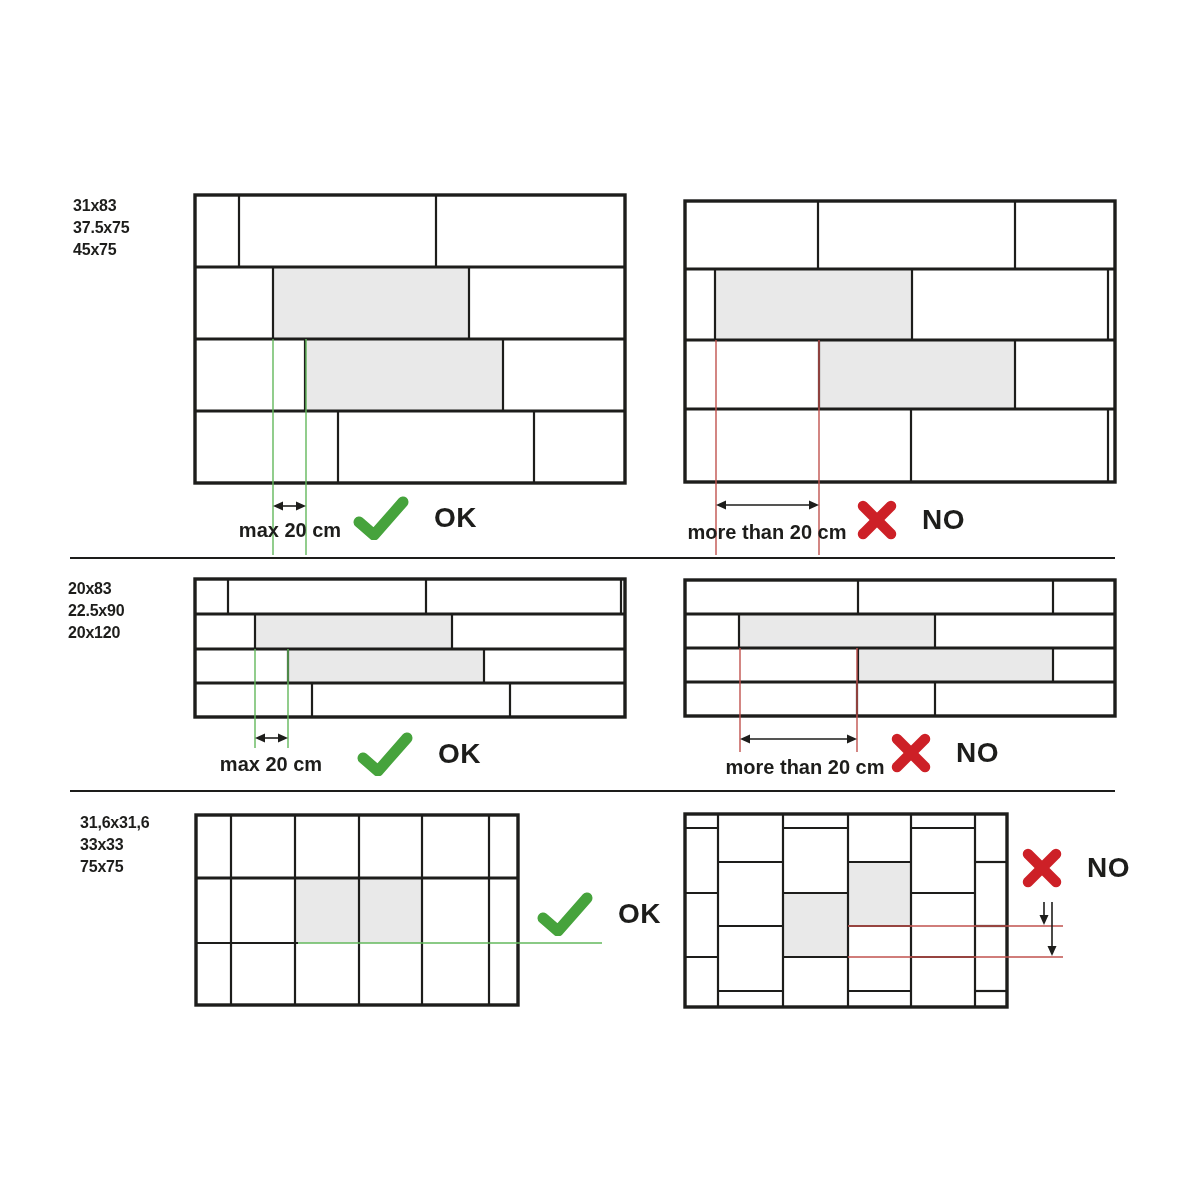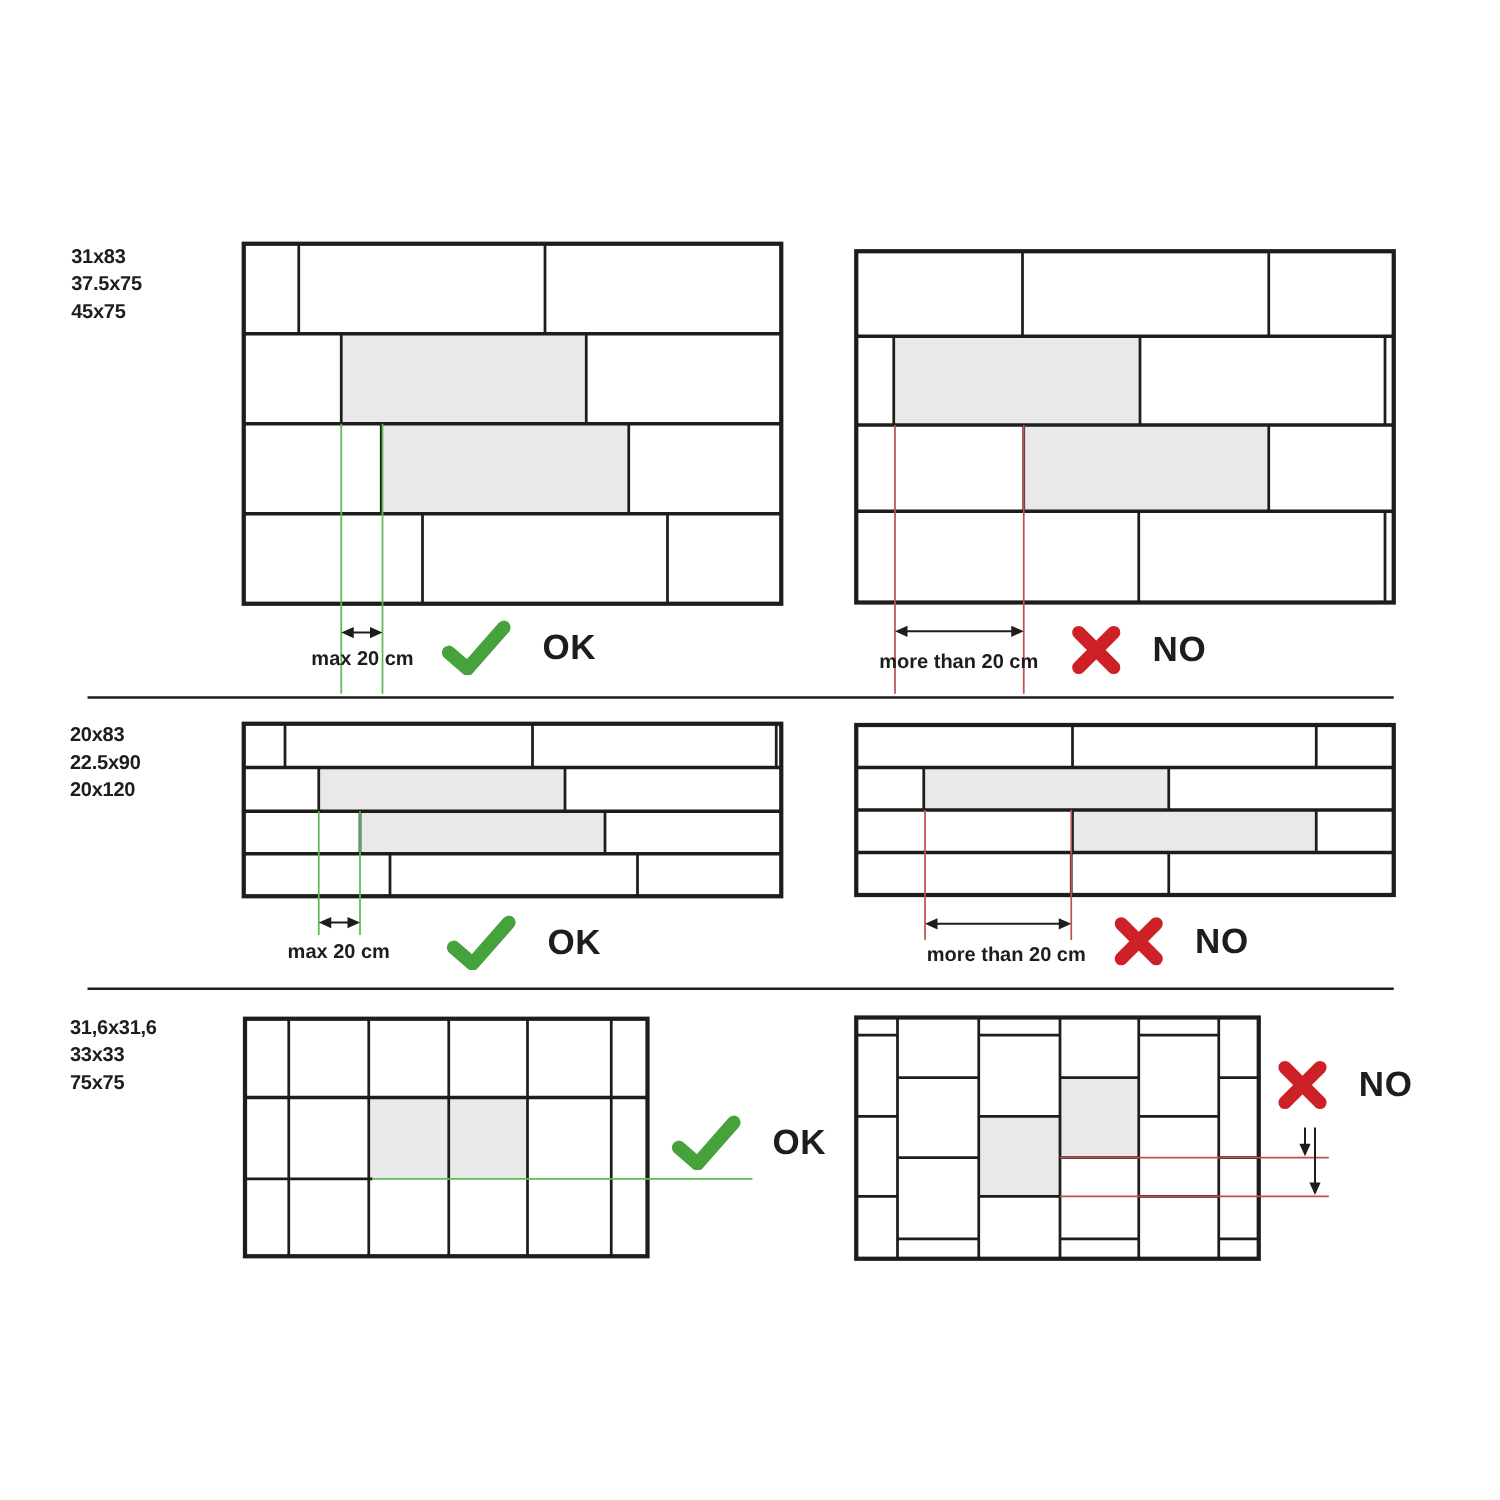--- a/index.html
+++ b/index.html
@@ -172,7 +172,7 @@
       <line x1="70" y1="791" x2="1115" y2="791" stroke="#1d1d1b" stroke-width="2"></line>
     </svg>
 
-  <div class="sizes" style="left:57px;top:195px">
+  <div class="sizes" style="left:73px;top:195px">
     <div>31x83</div>
     <div>37.5x75</div>
     <div>45x75</div>

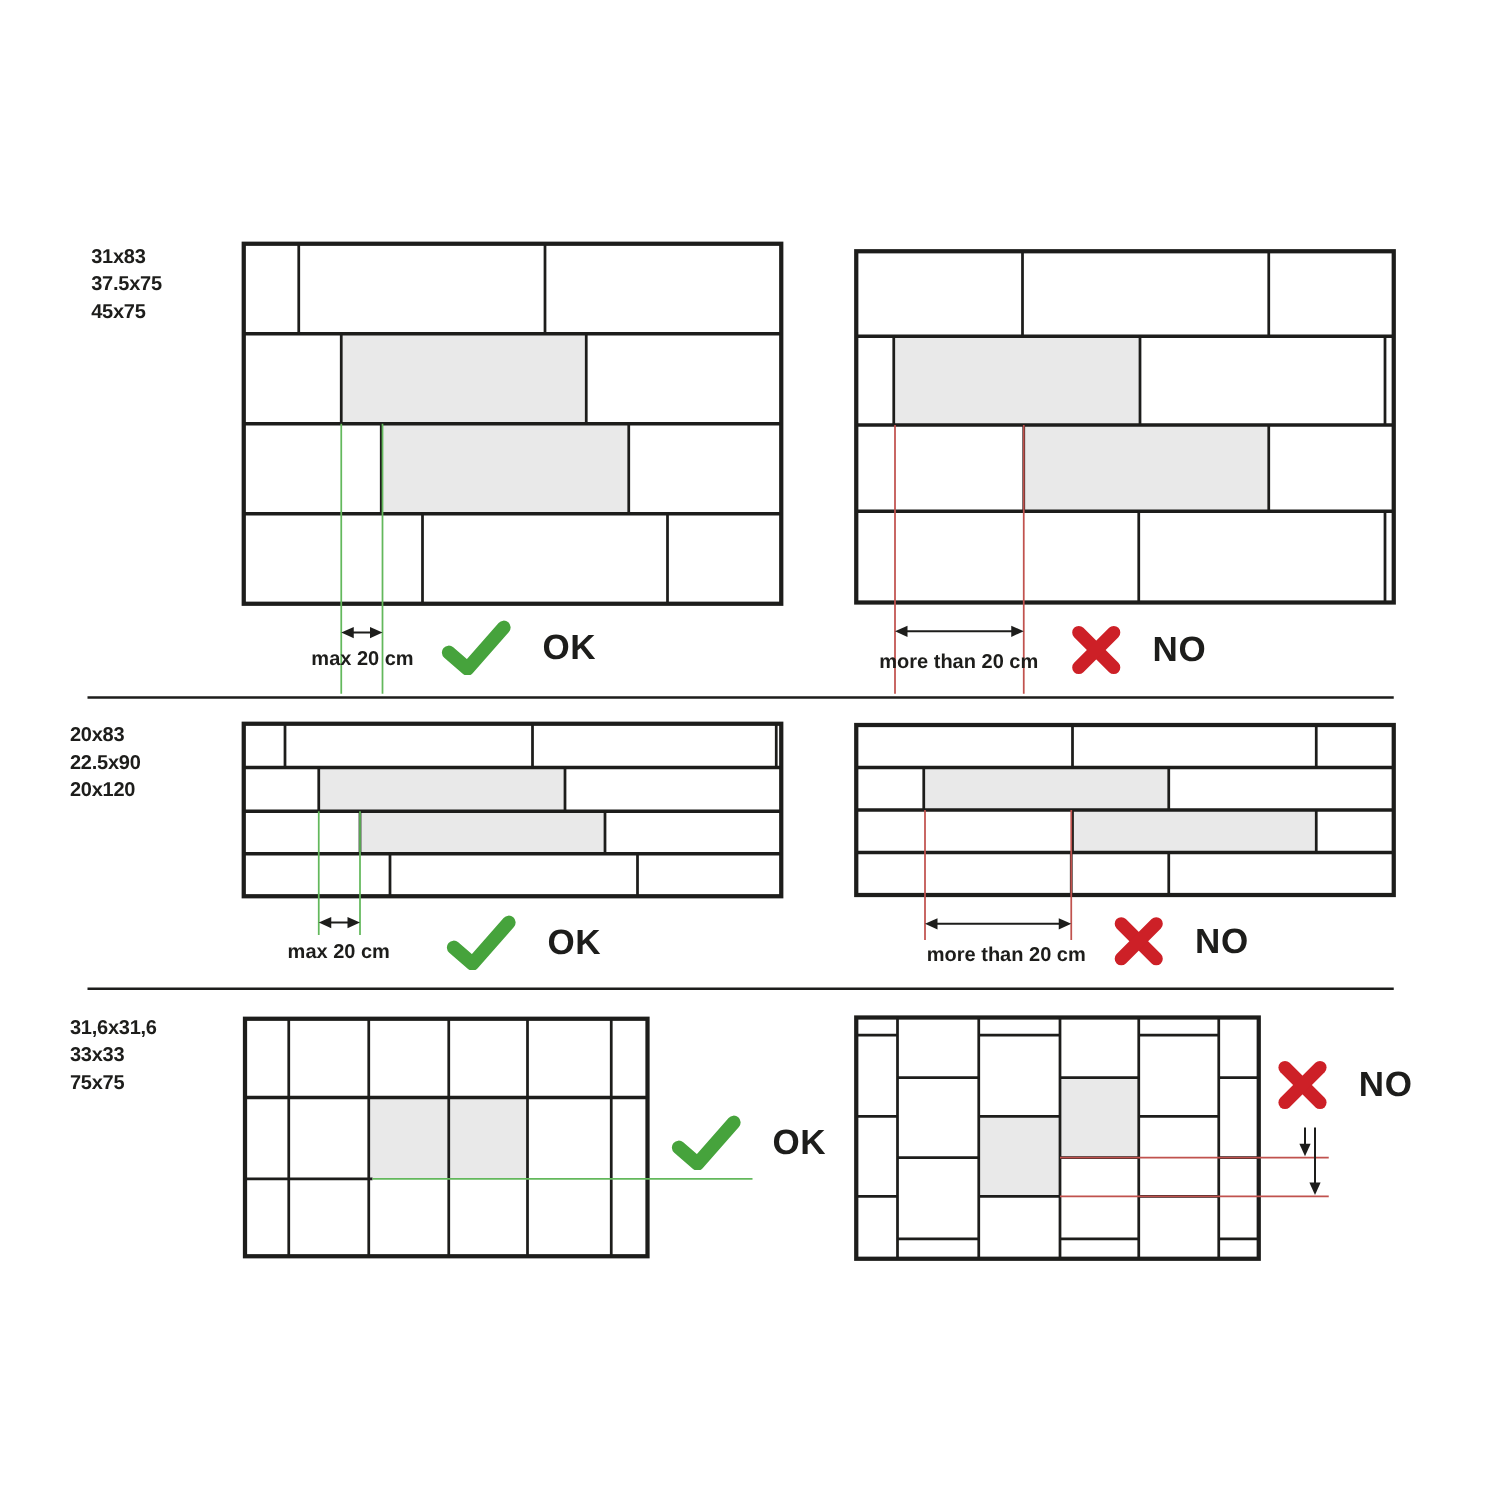--- a/index.html
+++ b/index.html
@@ -10,7 +10,7 @@
         font-family:"Liberation Sans",sans-serif;color:var(--text);}
   #canvas{position:absolute;left:0;top:0;}
   .sizes{position:absolute;font-size:16px;font-weight:bold;line-height:22px;letter-spacing:-0.2px;white-space:nowrap;}
-  .measure{position:absolute;transform:translateX(-50%);font-size:16px;font-weight:bold;white-space:nowrap;}
+  .measure{position:absolute;transform:translateX(-50%);font-size:20px;font-weight:bold;white-space:nowrap;}
   .verdict{position:absolute;display:flex;align-items:center;gap:24px;height:44px;}
   .vtext{font-size:28px;font-weight:bold;letter-spacing:0.5px;}
   .check{color:var(--green);}

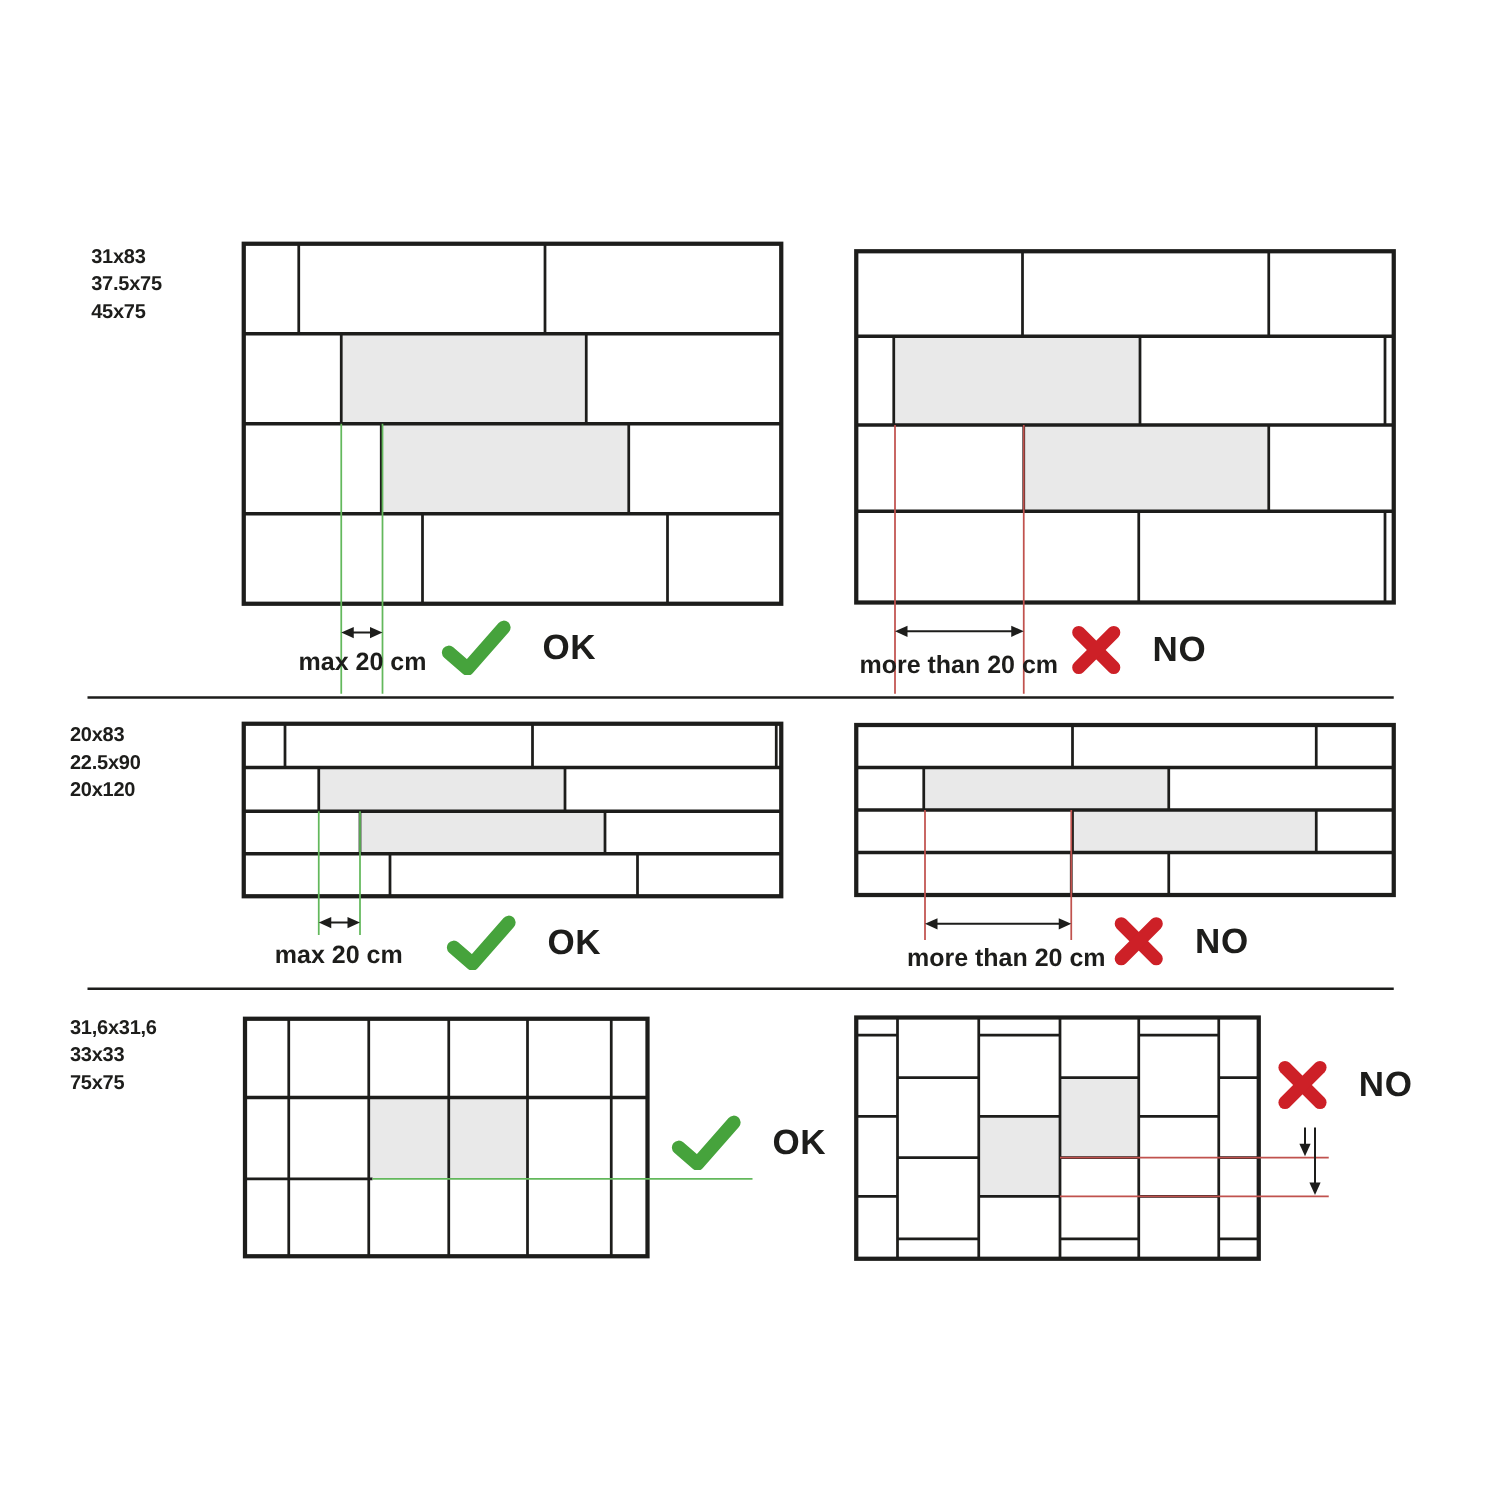--- a/index.html
+++ b/index.html
@@ -178,7 +178,7 @@
     <div>45x75</div>
   </div>
 
-  <div class="sizes" style="left:56px;top:578px">
+  <div class="sizes" style="left:68px;top:578px">
     <div>20x83</div>
     <div>22.5x90</div>
     <div>20x120</div>

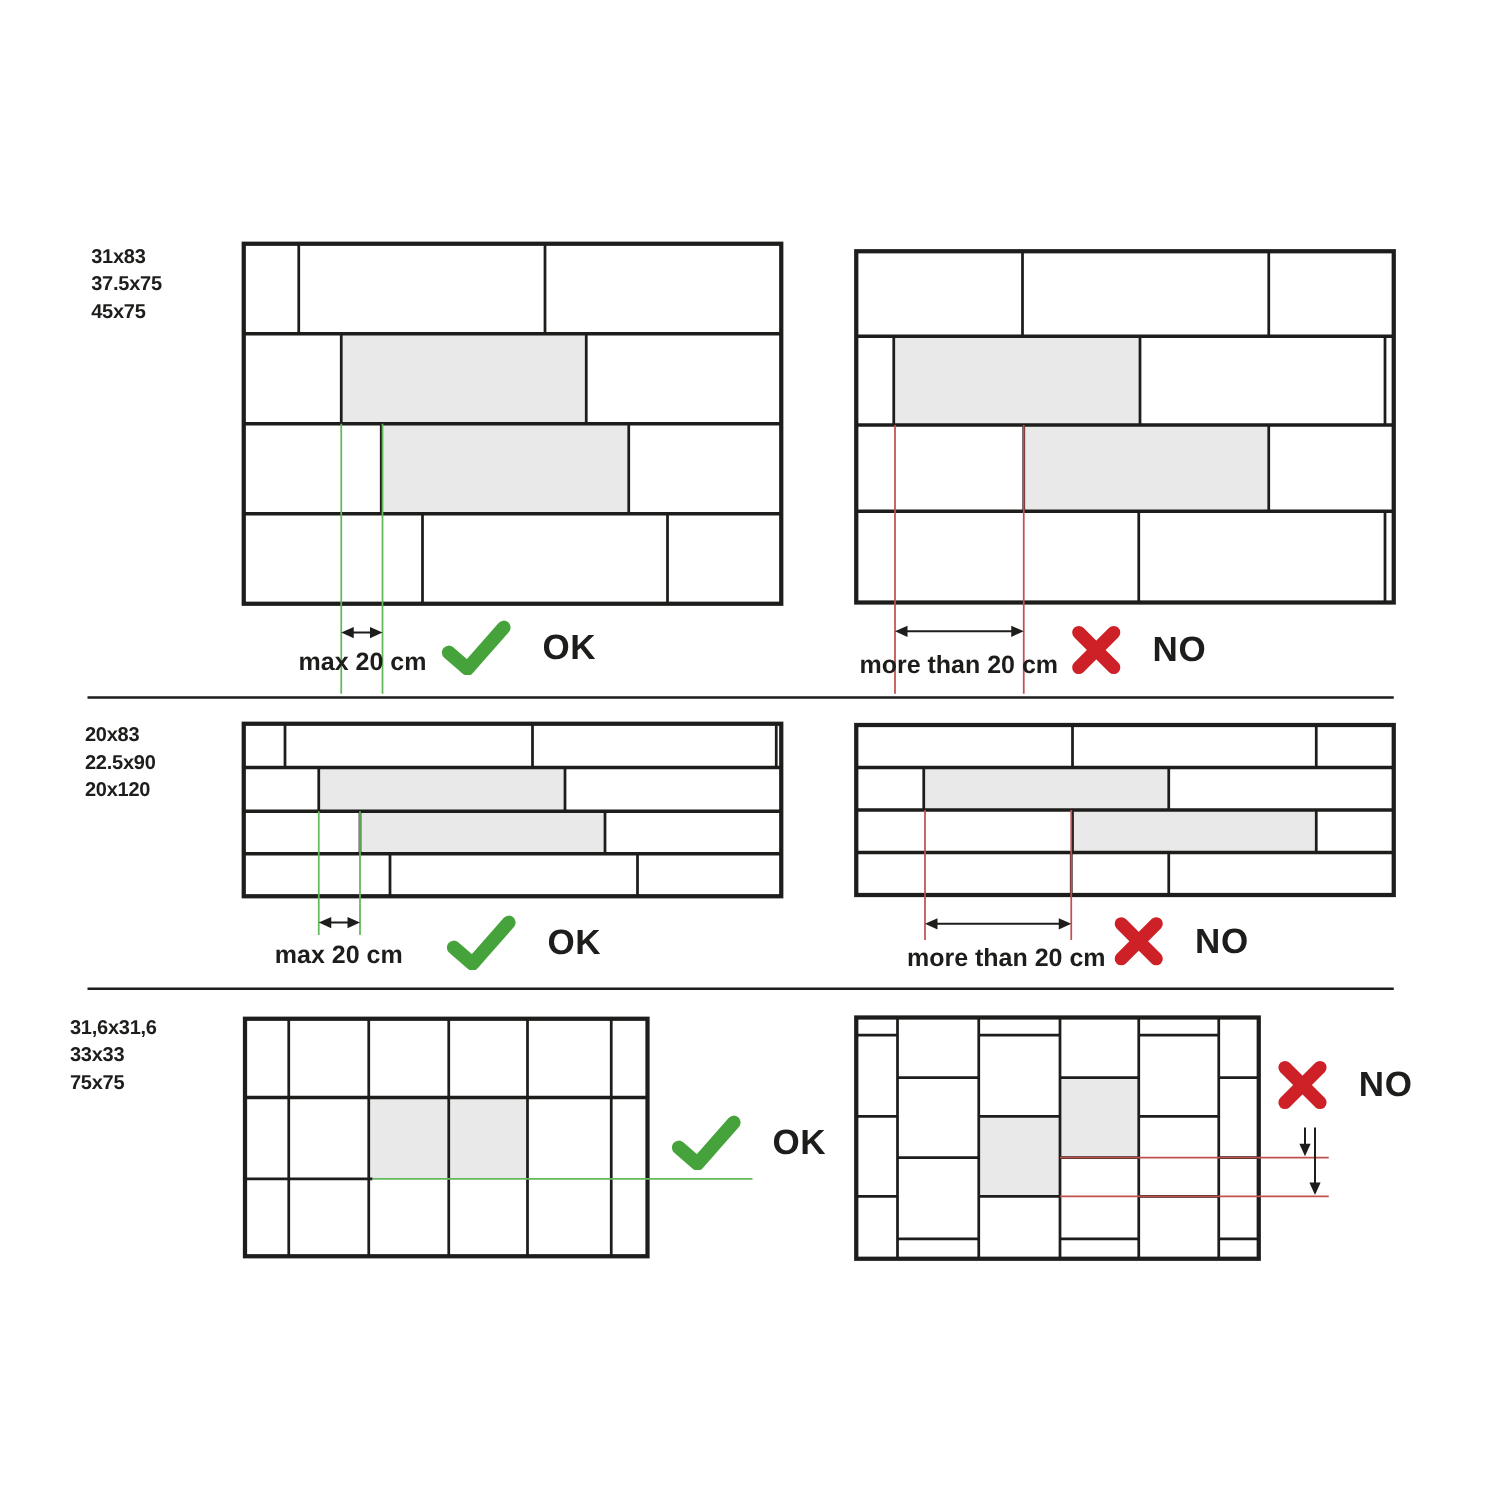--- a/index.html
+++ b/index.html
@@ -184,7 +184,7 @@
     <div>20x120</div>
   </div>
 
-  <div class="sizes" style="left:56px;top:812px">
+  <div class="sizes" style="left:80px;top:812px">
     <div>31,6x31,6</div>
     <div>33x33</div>
     <div>75x75</div>

